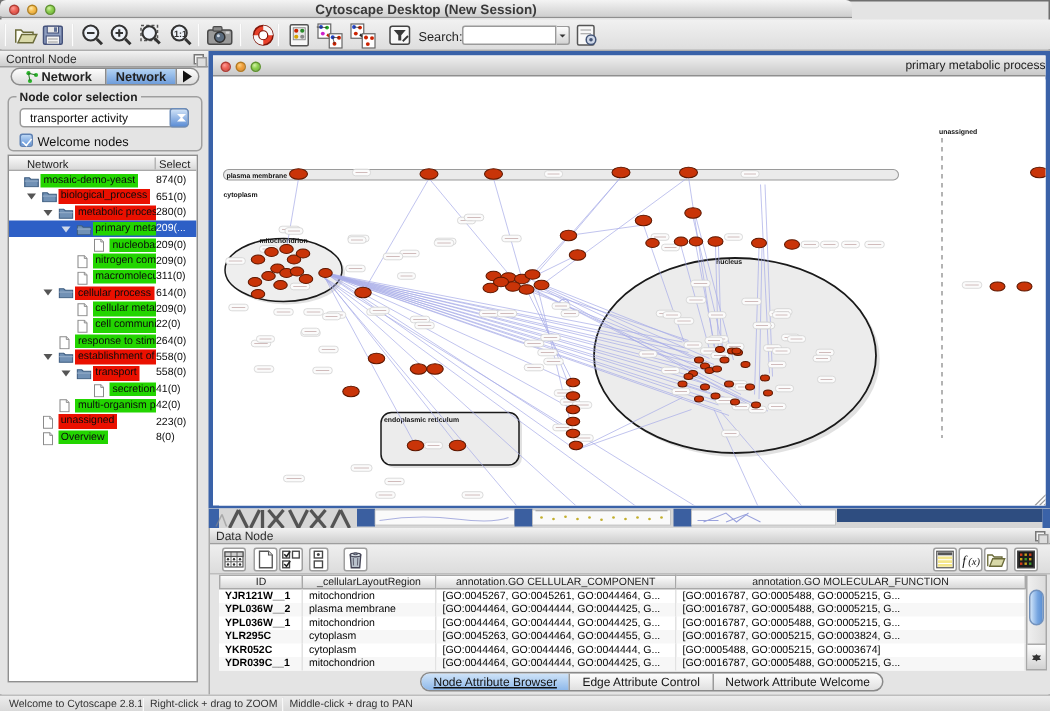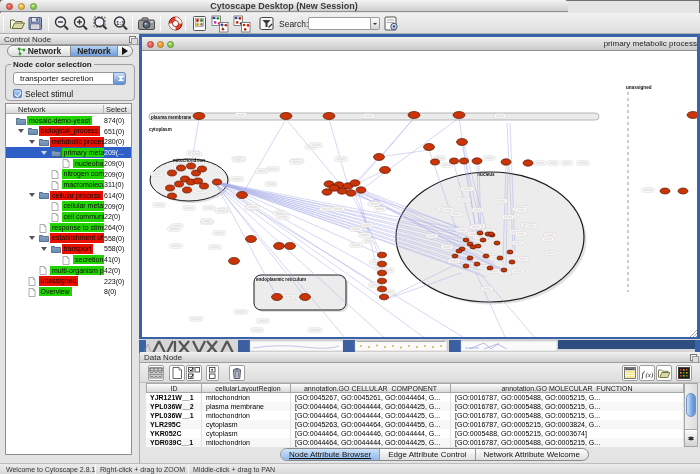--- a/index.html
+++ b/index.html
@@ -278,7 +278,7 @@
     <div class="groupbox">
       <div class="gtitle">Node color selection</div>
       <div class="combo">
-        <span>transporter secretion</span>
+        <span>transporter activity</span>
         <div class="stepper"></div>
       </div>
     </div>

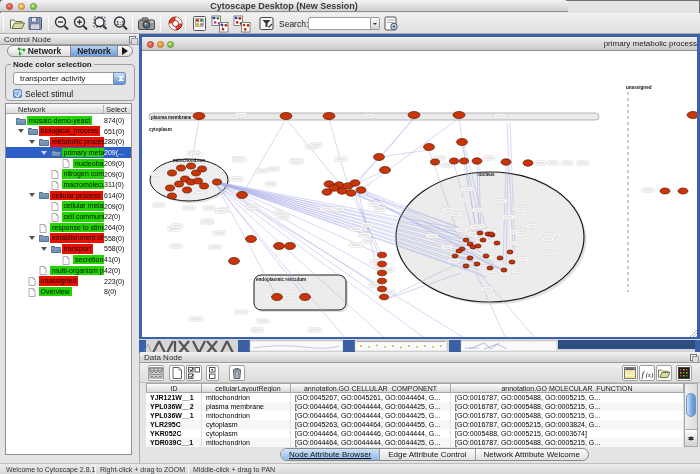--- a/index.html
+++ b/index.html
@@ -284,7 +284,7 @@
     </div>
     <div class="checkrow">
       <div class="checkbox"></div>
-      <div class="checklabel">Select stimul</div>
+      <div class="checklabel">Welcome nodes</div>
     </div>
     <div class="tree">
       <div class="tree-hdr">

